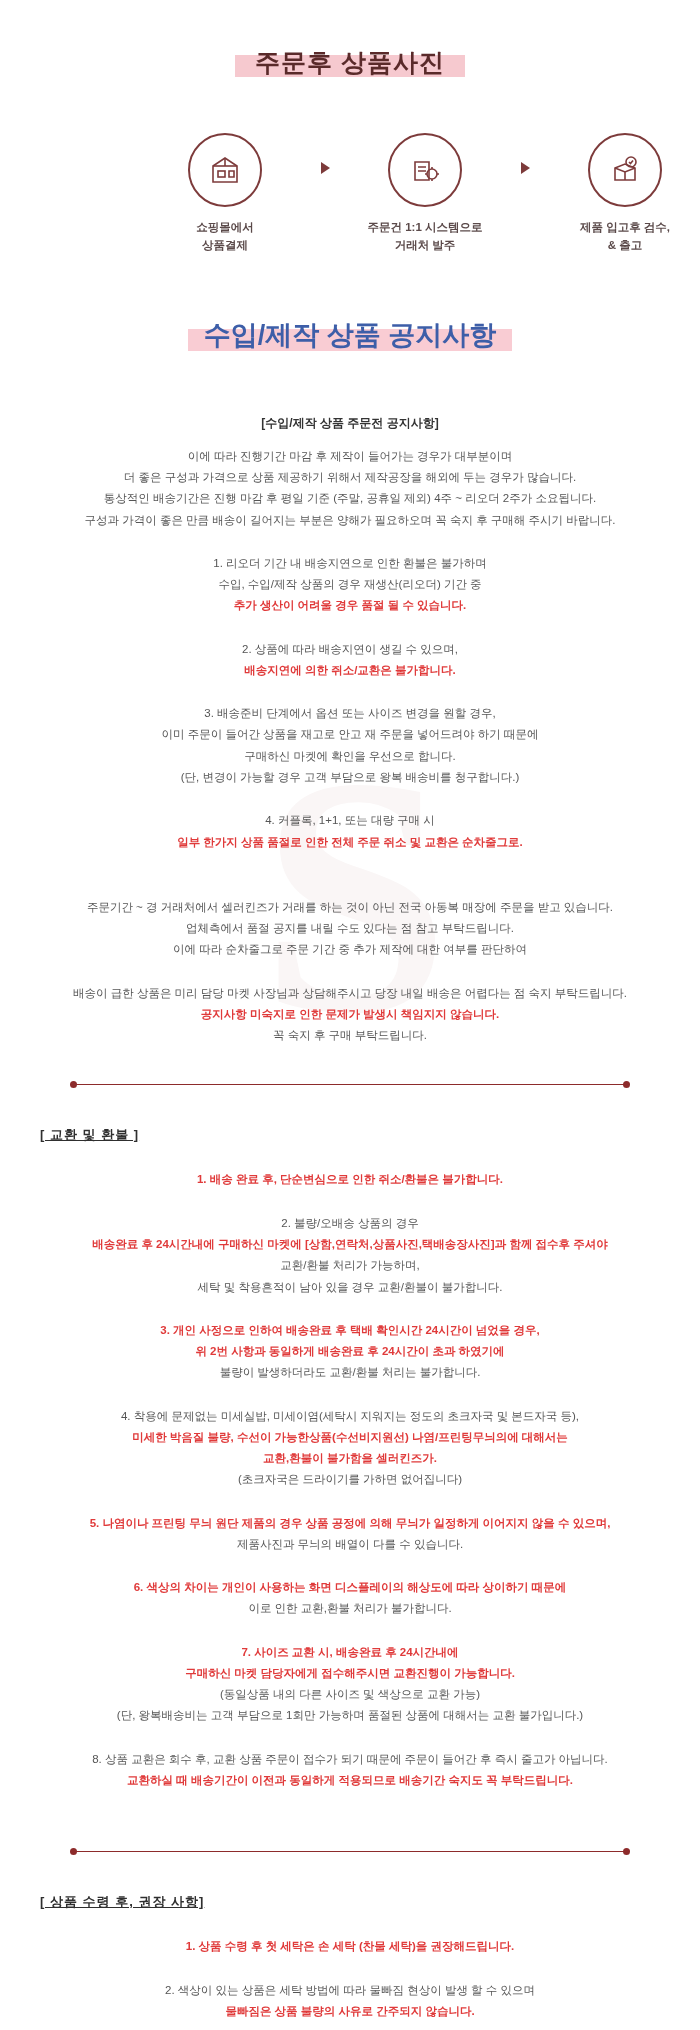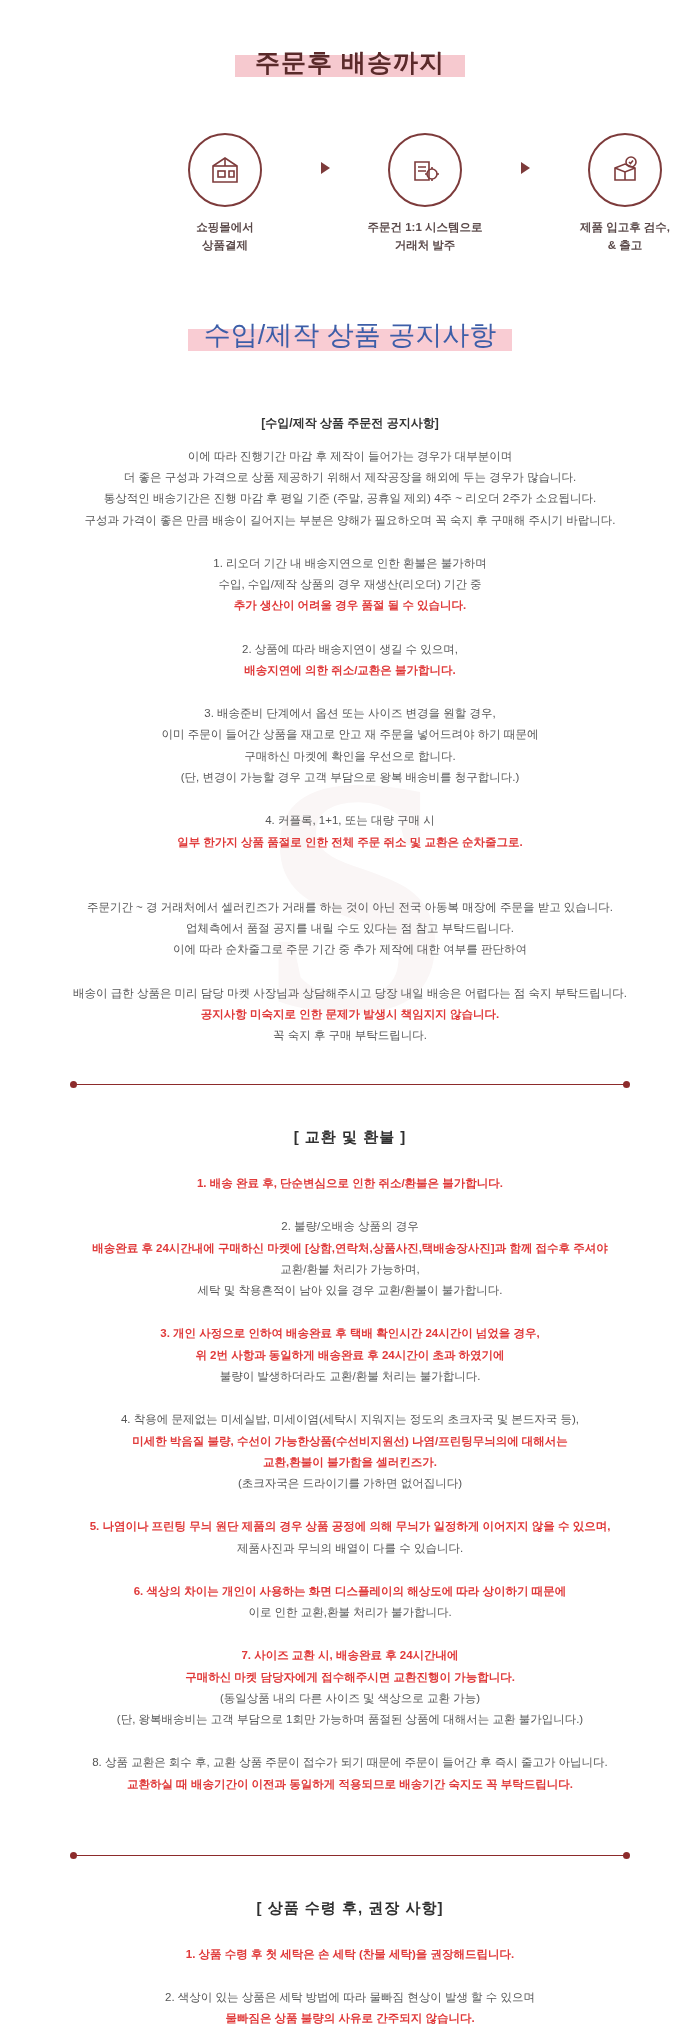--- a/index.html
+++ b/index.html
@@ -194,7 +194,7 @@
     <div class="top-banner-wrap">
       <div class="top-banner">
         <div class="hl"></div>
-        <div class="txt">주문후 배송까지</div>
+        <div class="txt">주문후 상품사진</div>
       </div>
     </div>
 

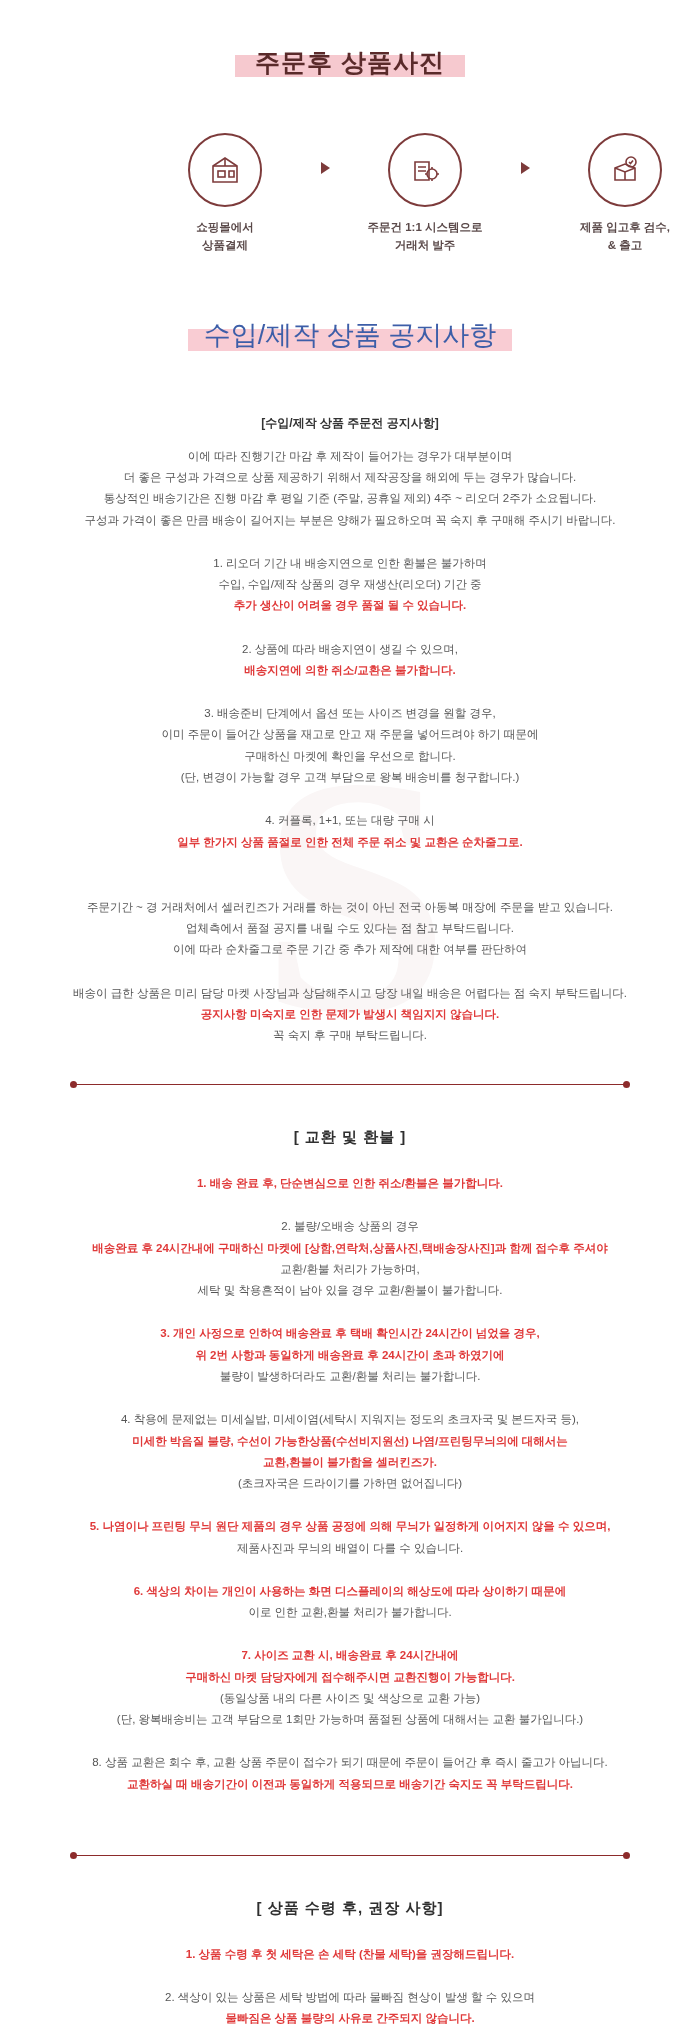--- a/index.html
+++ b/index.html
@@ -130,7 +130,7 @@
     position: relative;
     z-index: 2;
     font-size: 27px;
-    font-weight: normal;
+    font-weight: bold;
     color: #3d5ea8;
     letter-spacing: 0px;
   }

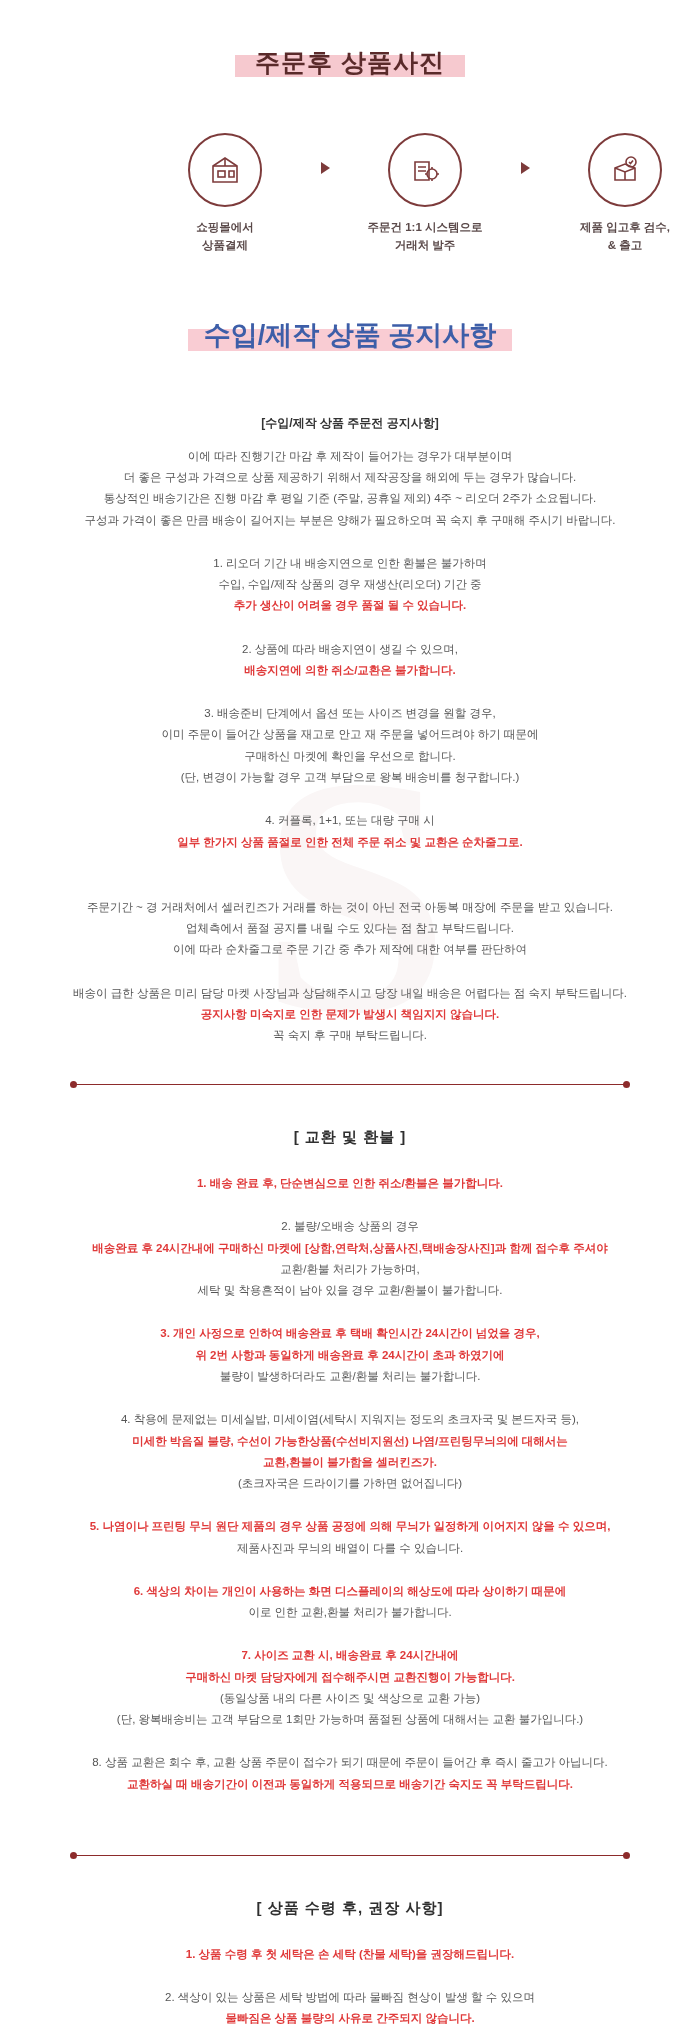--- a/index.html
+++ b/index.html
@@ -177,11 +177,12 @@
   .divider .dot.r { right: 0; }
 
   .sub-title {
-    text-align: center;
-    font-weight: bold;
-    font-size: 15px;
+    text-align: left;
+    font-weight: bold;
+    font-size: 13px;
     color: #2f2f2f;
     letter-spacing: 1px;
+    text-decoration: underline;
   }
 </style>
 </head>

